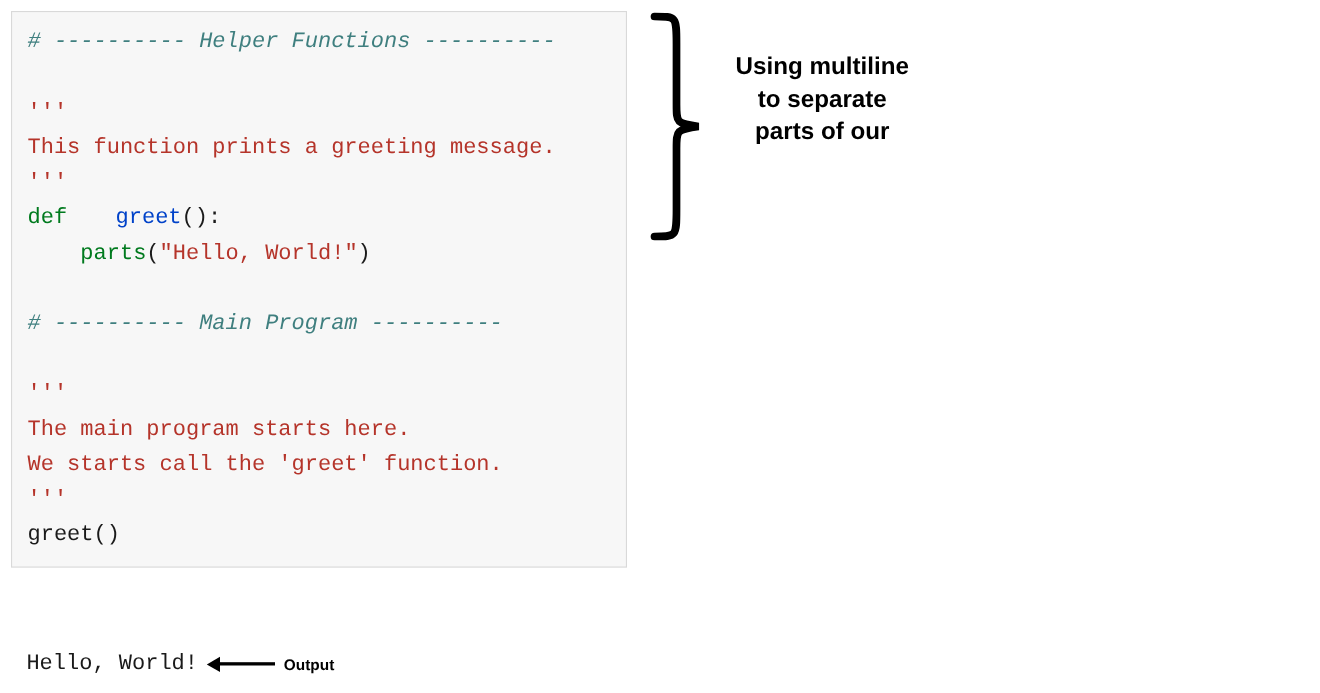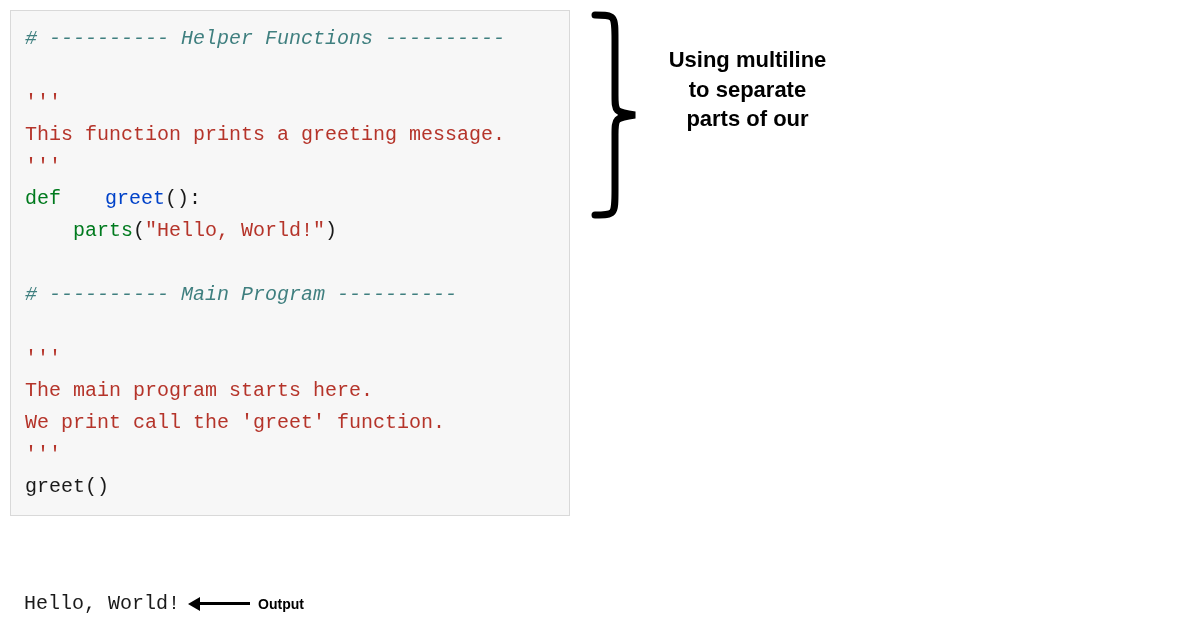--- a/index.html
+++ b/index.html
@@ -95,7 +95,7 @@
 <span></span>
 <span class="c-docstr">'''</span>
 <span class="c-docstr">The main program starts here.</span>
-<span class="c-docstr">We print call the 'greet' function.</span>
+<span class="c-docstr">We starts call the 'greet' function.</span>
 <span class="c-docstr">'''</span>
 <span class="c-plain">greet()</span></div>
 

